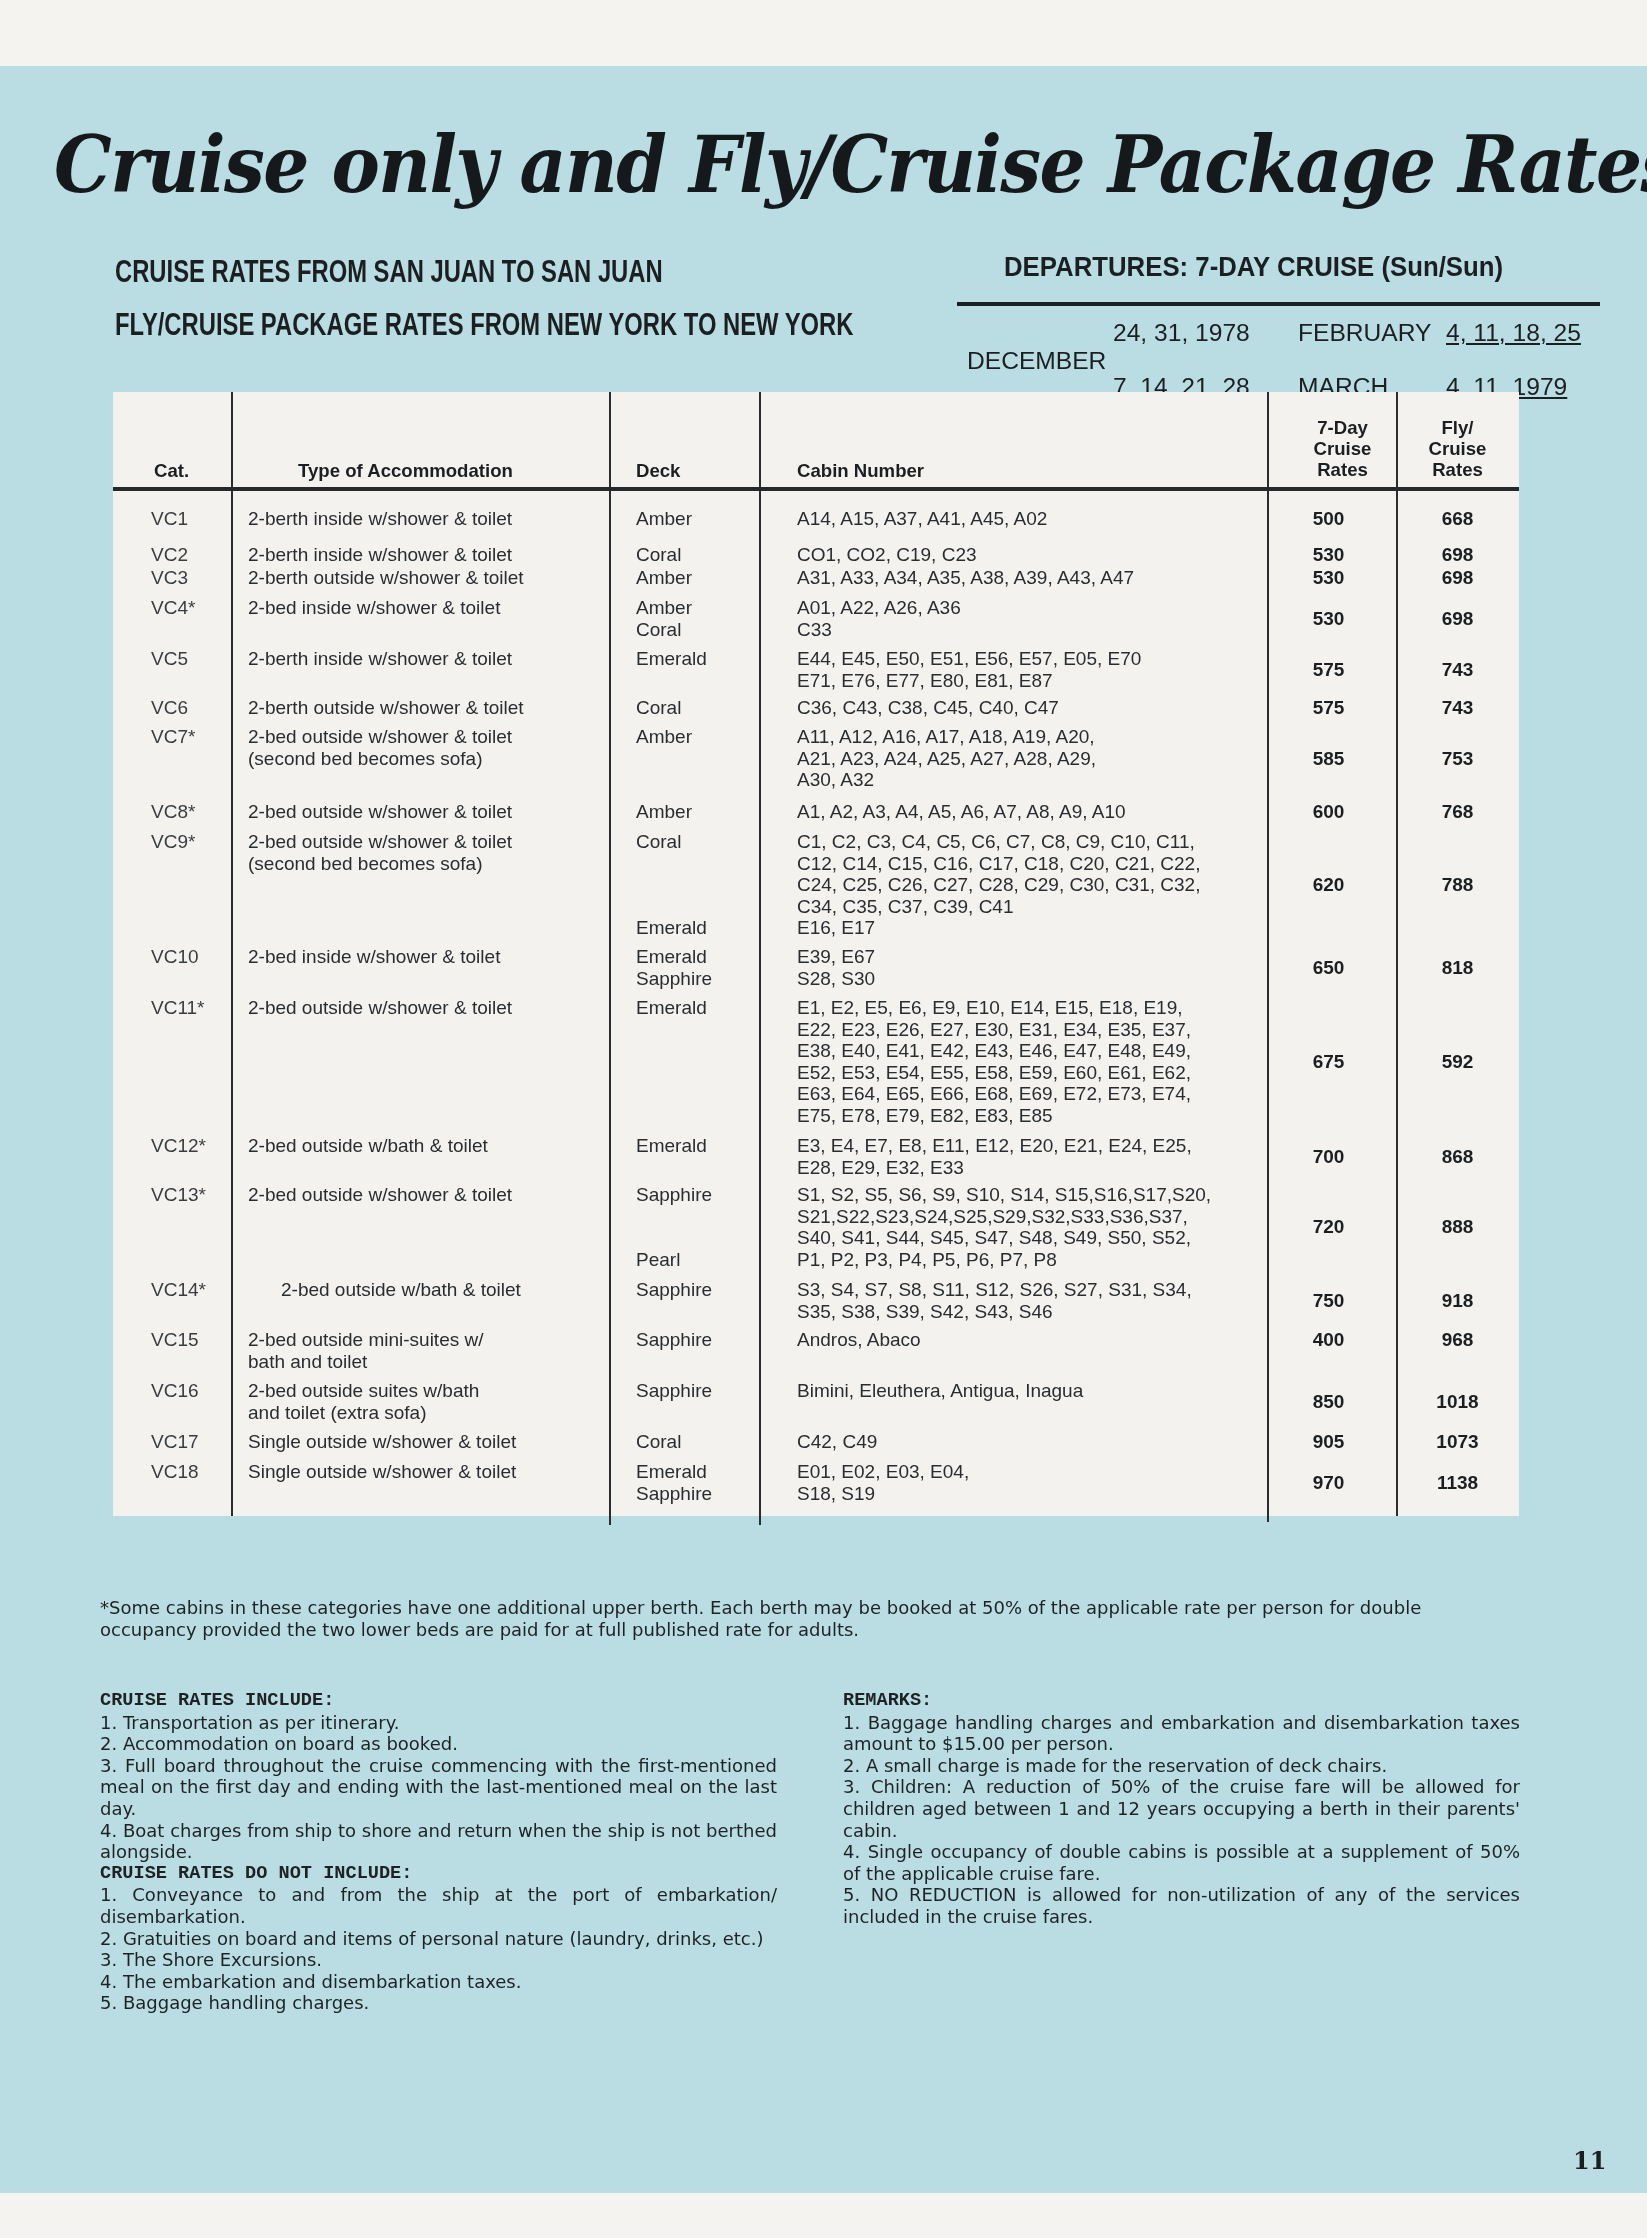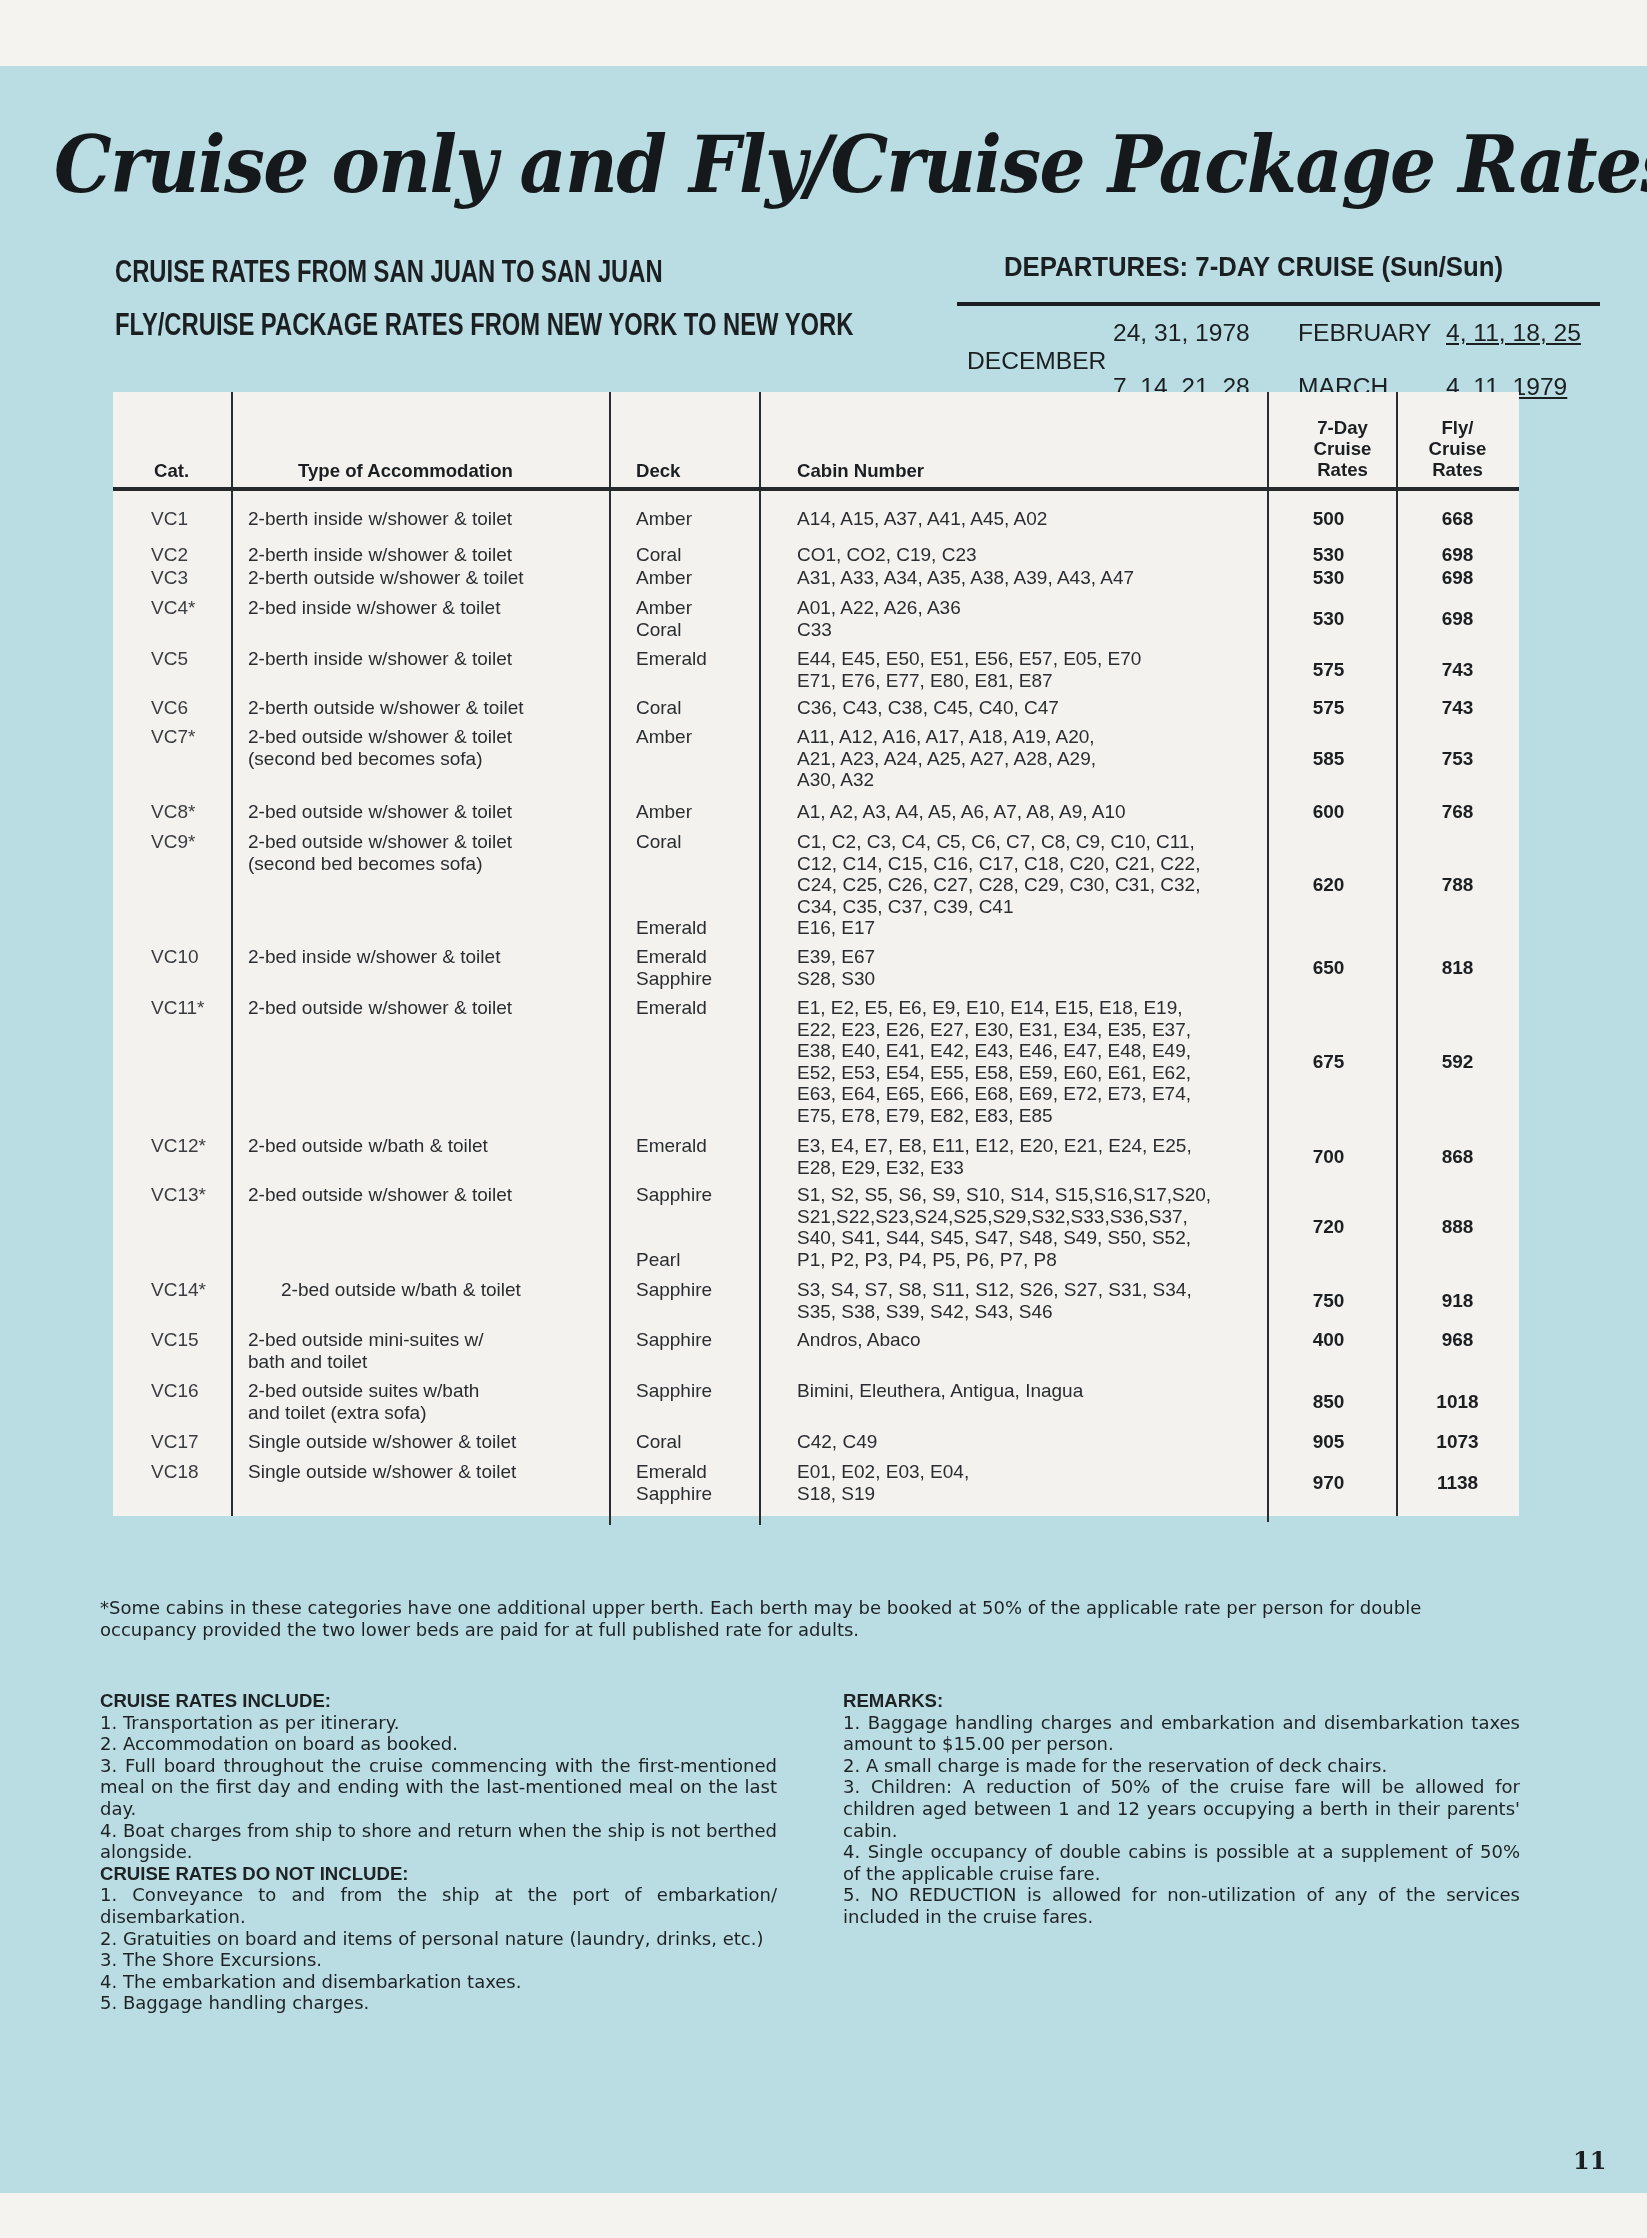--- a/index.html
+++ b/index.html
@@ -30,7 +30,7 @@
 
   .foot { position:absolute; left:100px; top:1597px; width:1355px; font-size:18px; line-height:22px; color:#1f2225; }
   .col { position:absolute; top:1690px; width:677px; font-size:18px; line-height:21.6px; color:#1f2225; text-align:justify; }
-  .col h3 { margin:0; font-size:18.6px; font-weight:bold; font-family:Liberation Sans, sans-serif; }
+  .col h3 { margin:0; font-size:18.6px; font-weight:bold; font-family:Liberation Mono, monospace; }
   .col p { margin:0; }
   .colL { left:100px; width:677px; }
   .colR { left:843px; width:677px; }

